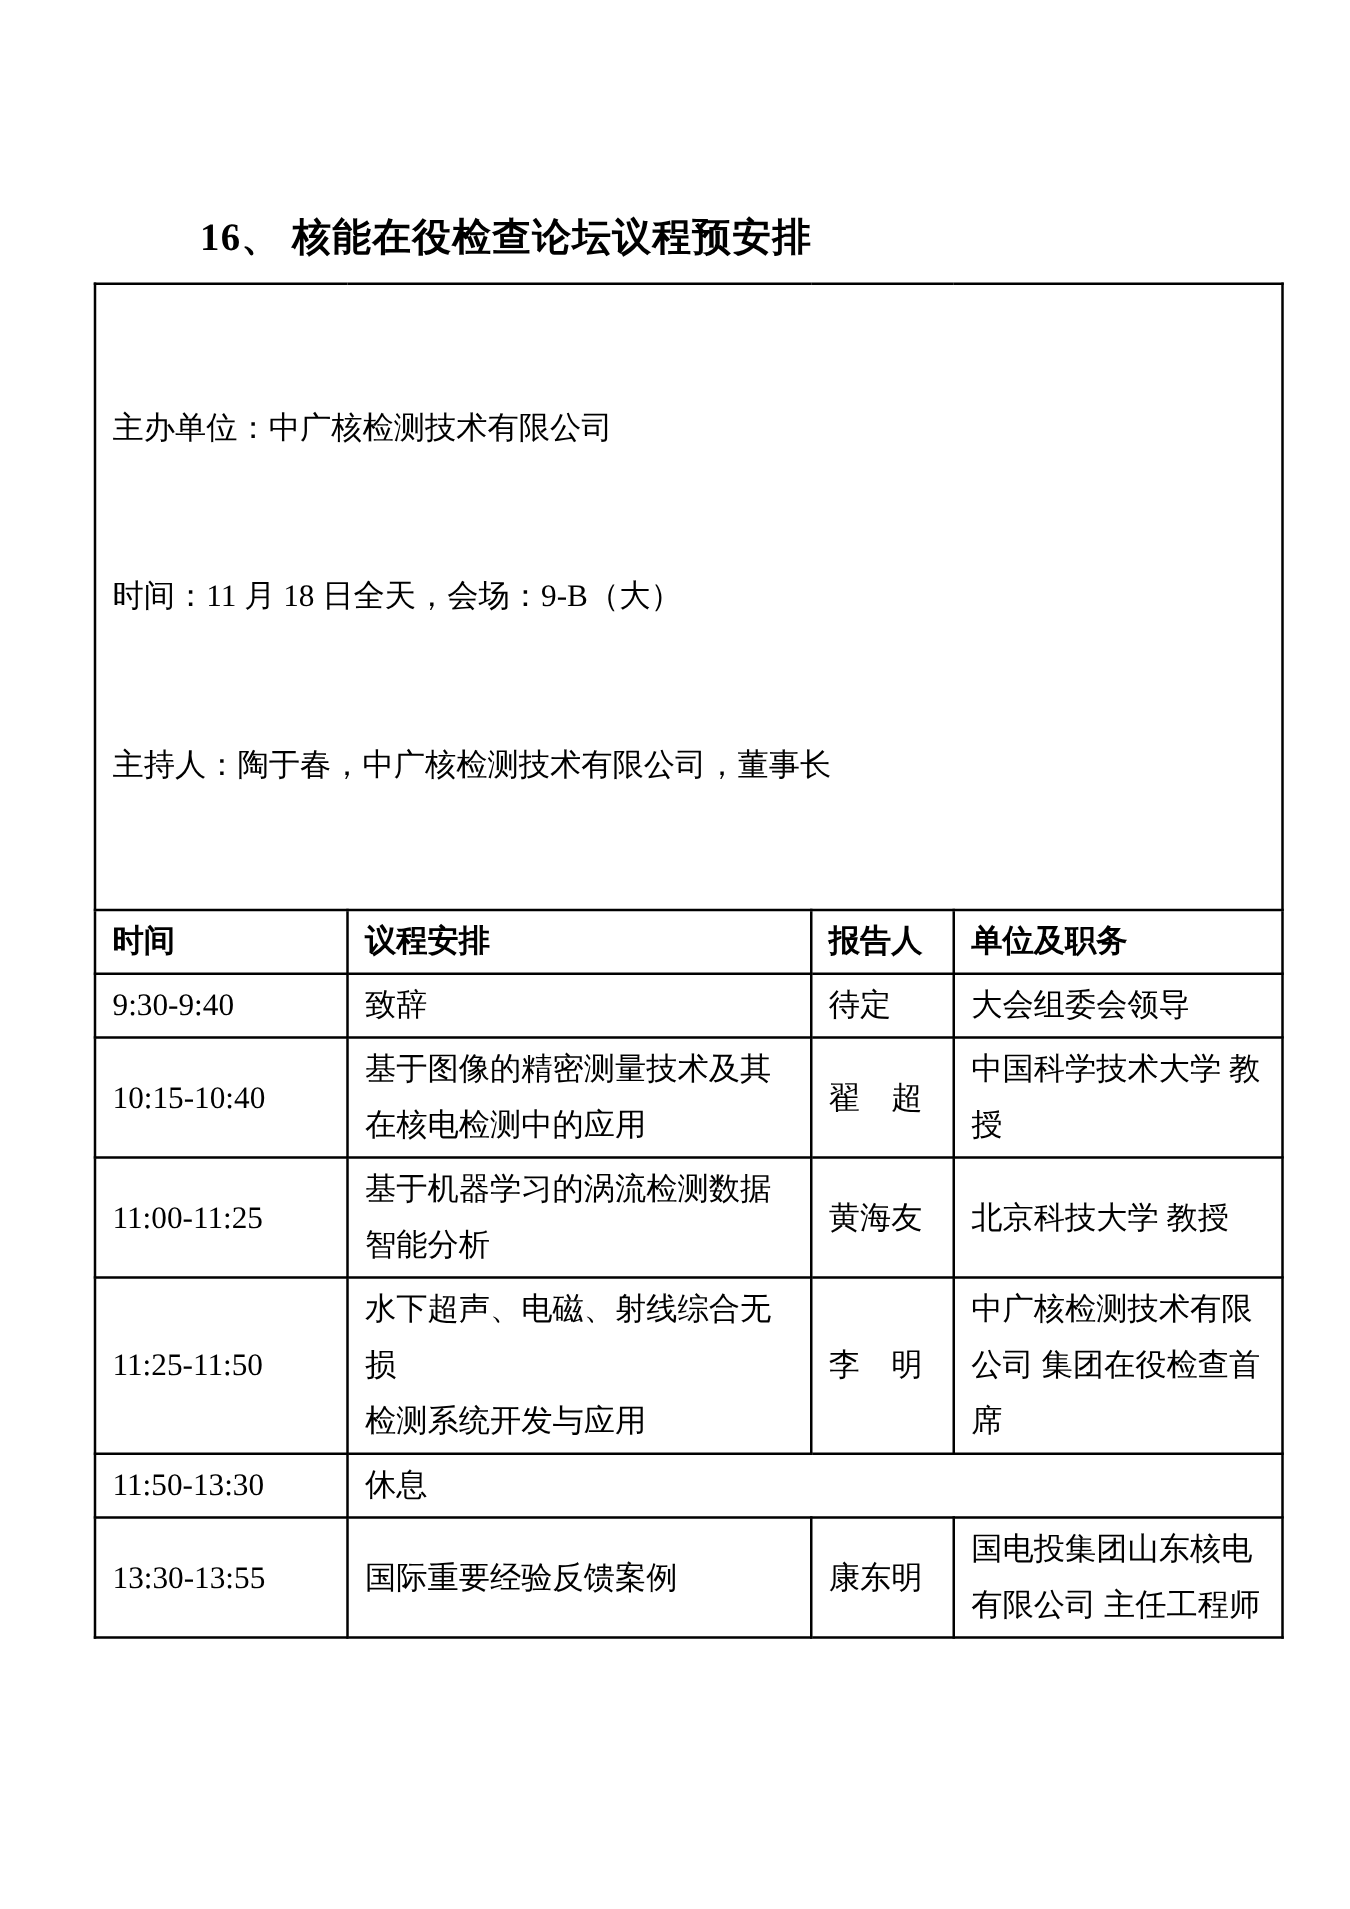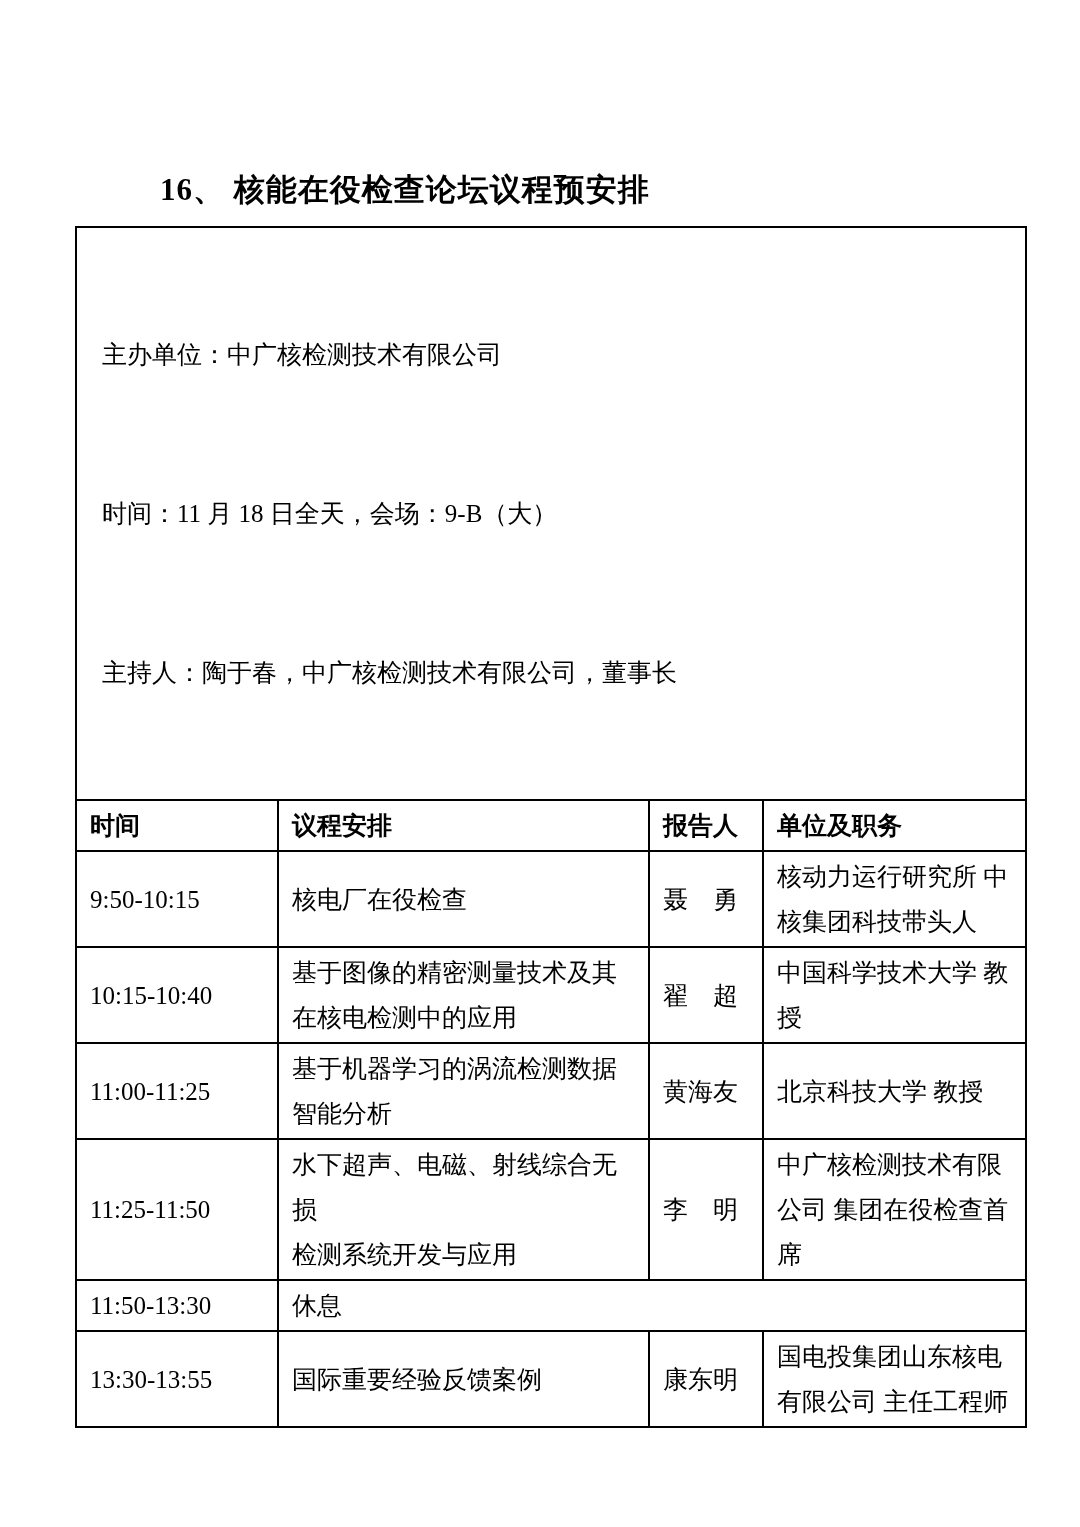--- a/index.html
+++ b/index.html
@@ -49,7 +49,7 @@
     padding: 0 8px 0 12px;
     height: 138px;
   }
-  .info-cell p { margin: 12px; }
+  .info-cell p { margin: 0; }
   .hdr-row   { height: 50px; }
   .rh-s      { height: 46px; }
   .rh-m      { height: 92px; }

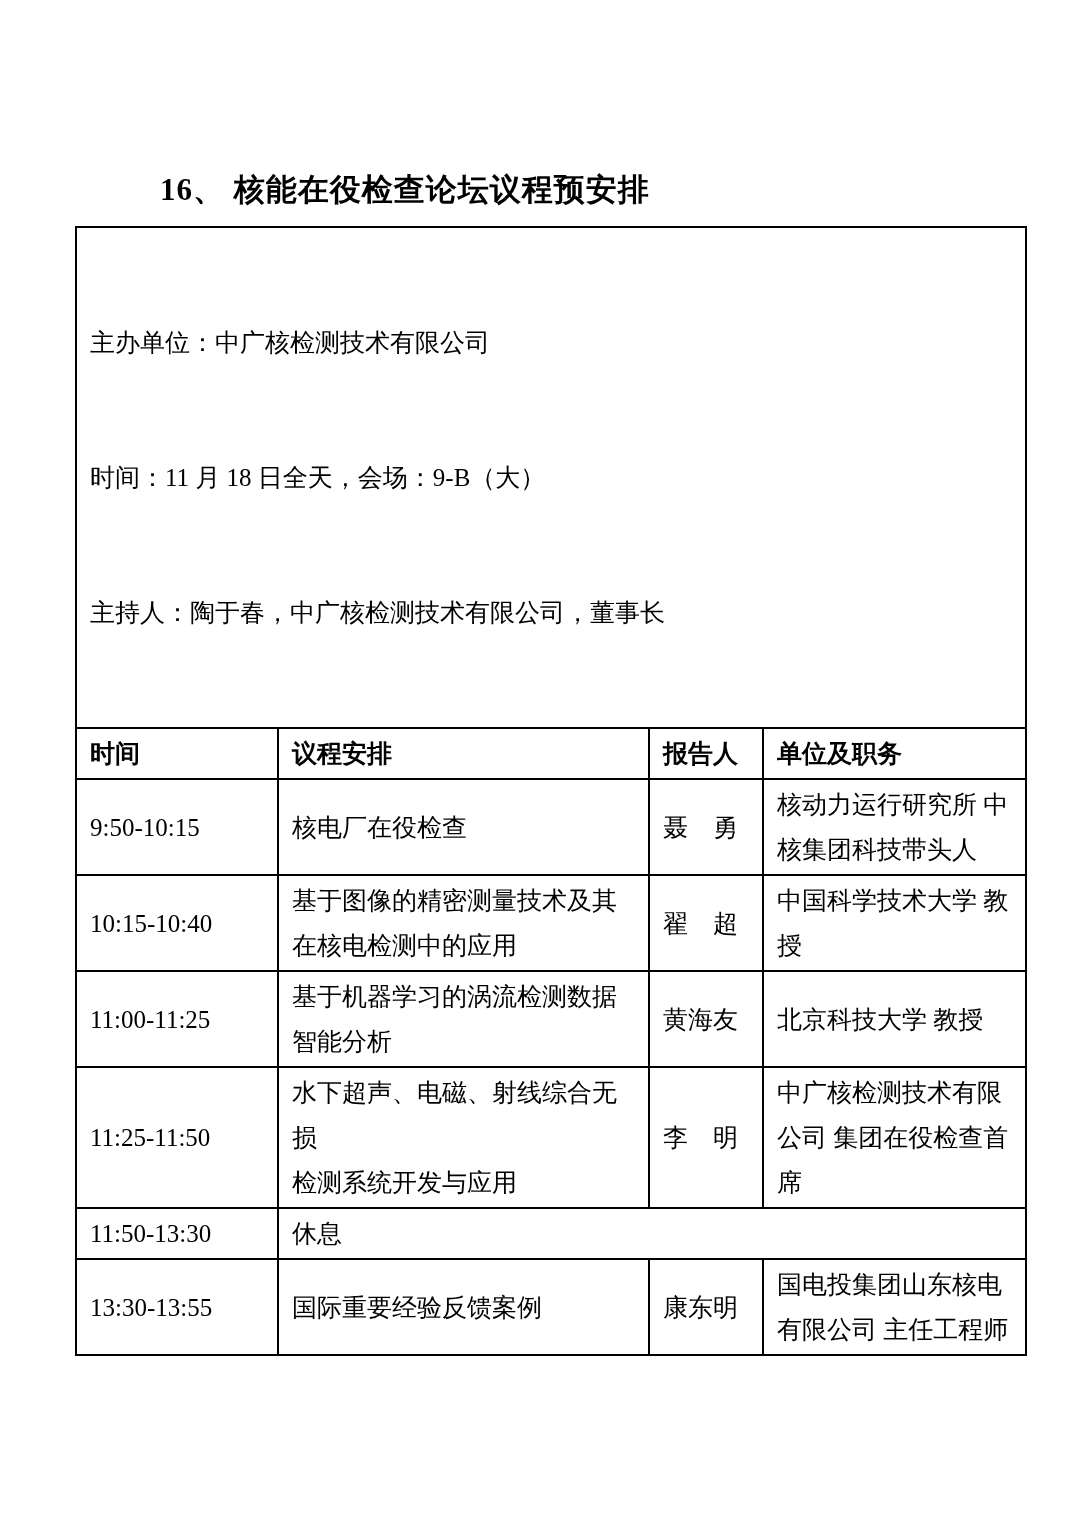--- a/index.html
+++ b/index.html
@@ -87,6 +87,12 @@
     <th>单位及职务</th>
   </tr>
 
+  <tr class="rh-s">
+    <td class="time-cell">9:30-9:40</td>
+    <td>致辞</td>
+    <td>待定</td>
+    <td>大会组委会领导</td>
+  </tr>
 
 
   <tr class="rh-m">

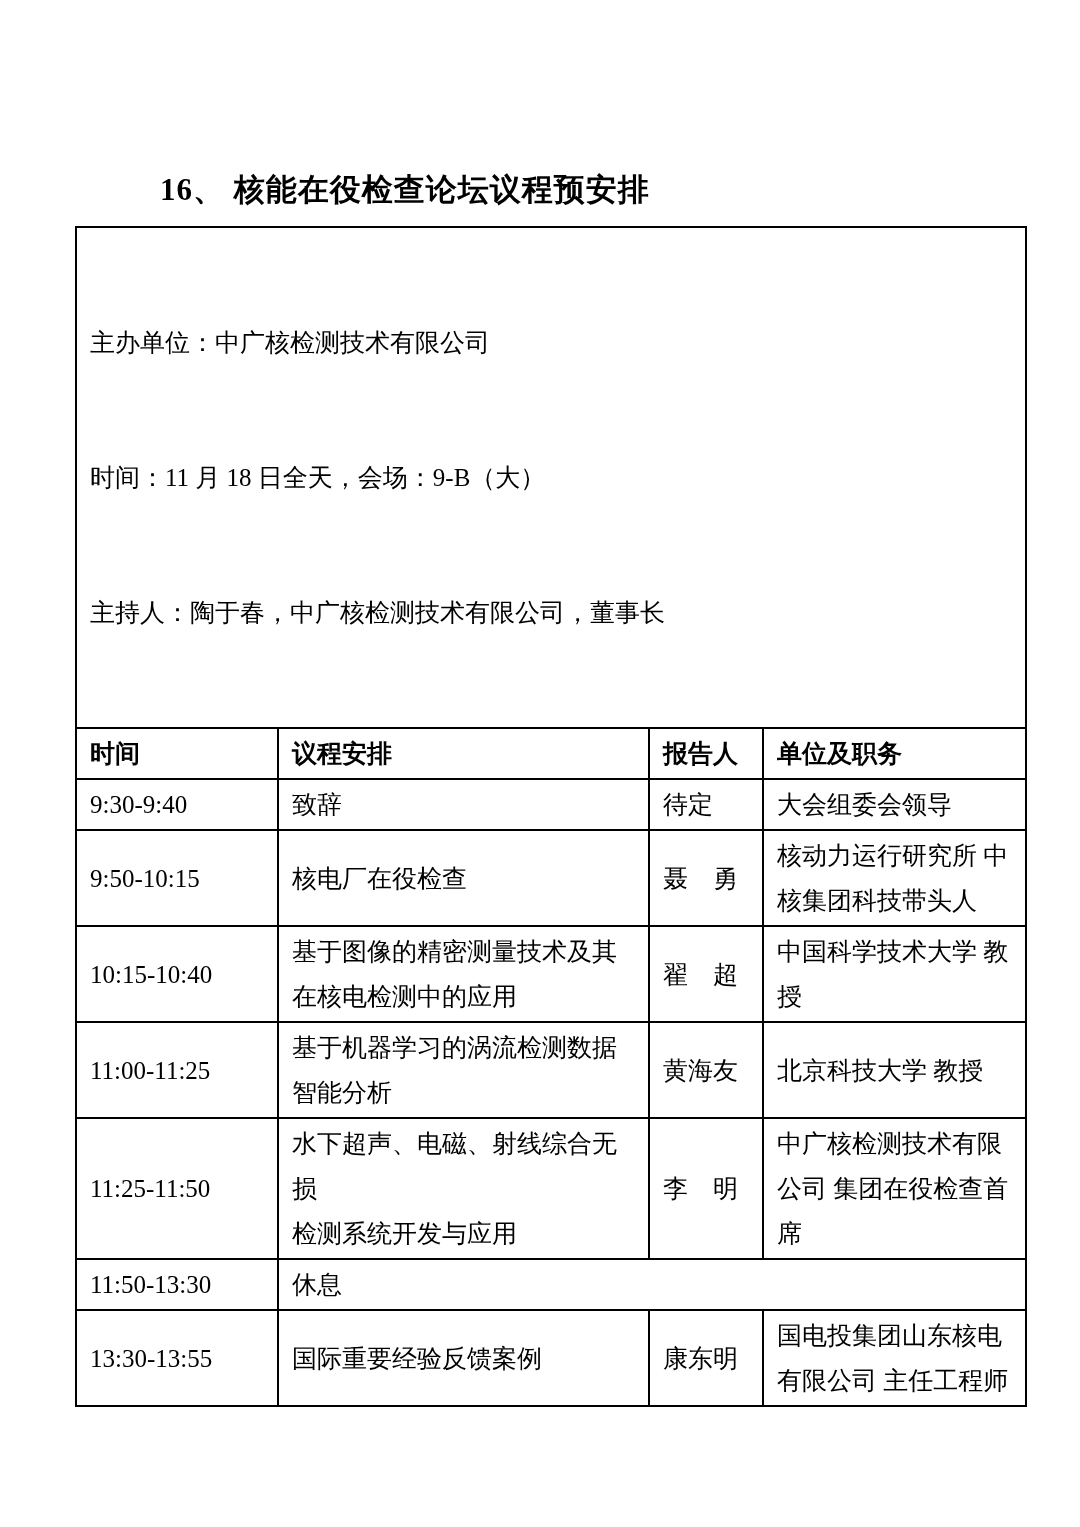--- a/index.html
+++ b/index.html
@@ -95,13 +95,6 @@
   </tr>
 
 
-  <tr class="rh-m">
-    <td class="time-cell">9:50-10:15</td>
-    <td>核电厂在役检查</td>
-    <td>聂　勇</td>
-    <td>核动力运行研究所 中
-核集团科技带头人</td>
-  </tr>
 
   <tr class="rh-m">
     <td class="time-cell">10:15-10:40</td>

